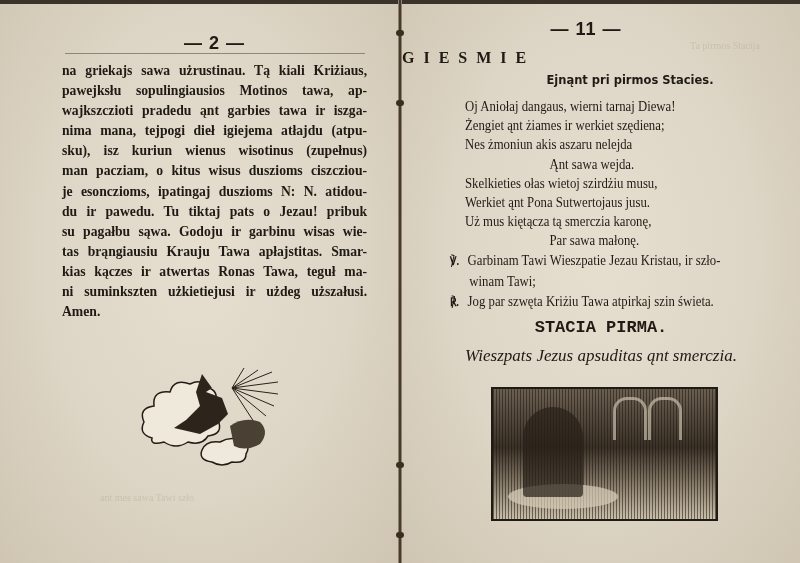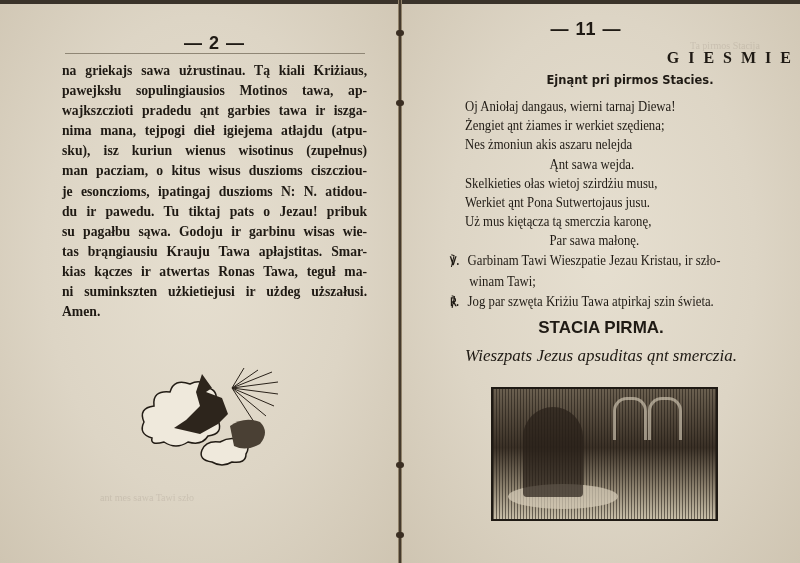--- a/index.html
+++ b/index.html
@@ -33,7 +33,7 @@
     .body-text .line { display: block; white-space: nowrap; text-align: justify; text-align-last: justify; width: 339px; }
     .body-text .line.last { text-align-last: left; }
     .title {
-      position: absolute; left: 402px; width: 398px; text-align: right; top: 49px;
+      position: absolute; left: 402px; width: 398px; text-align: left; top: 49px;
       font-family: "Liberation Serif", serif; font-weight: bold; font-size: 16px; letter-spacing: 9px;
     }
     .subtitle {

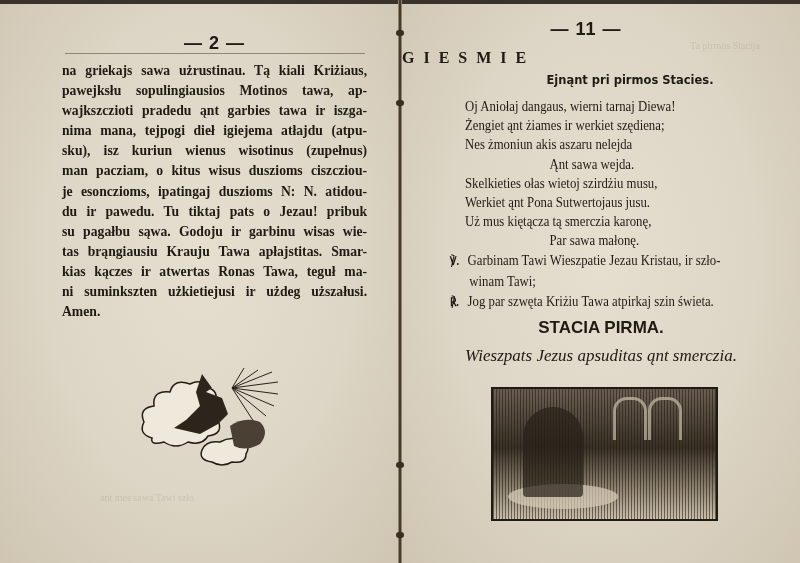--- a/index.html
+++ b/index.html
@@ -57,7 +57,7 @@
     .resp .cont { padding-left: 22px; }
     .station {
       position: absolute; left: 402px; width: 398px; text-align: center; top: 318px;
-      font-family: Liberation Sans, sans-serif; font-weight: bold; font-size: 17px;
+      font-family: Liberation Mono, monospace; font-weight: bold; font-size: 17px;
     }
     .station-sub {
       position: absolute; left: 402px; width: 398px; text-align: center; top: 346px;

